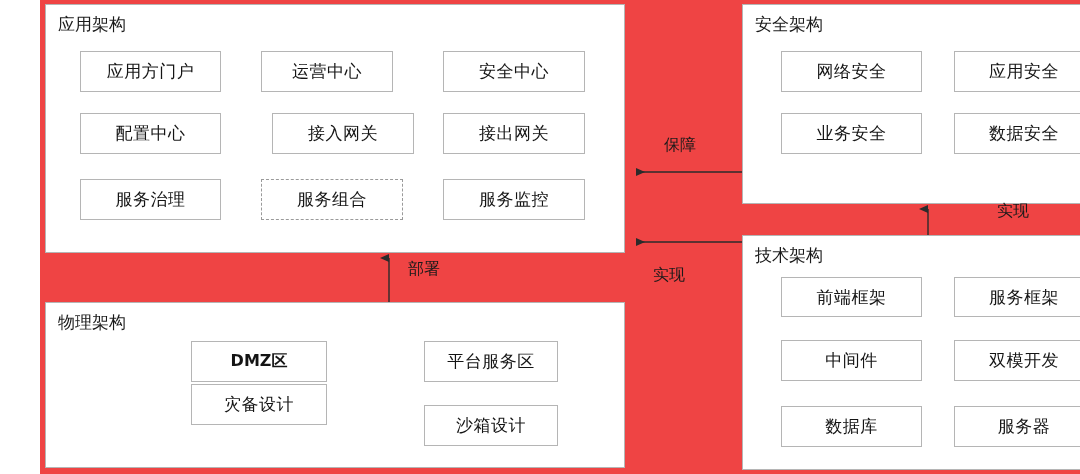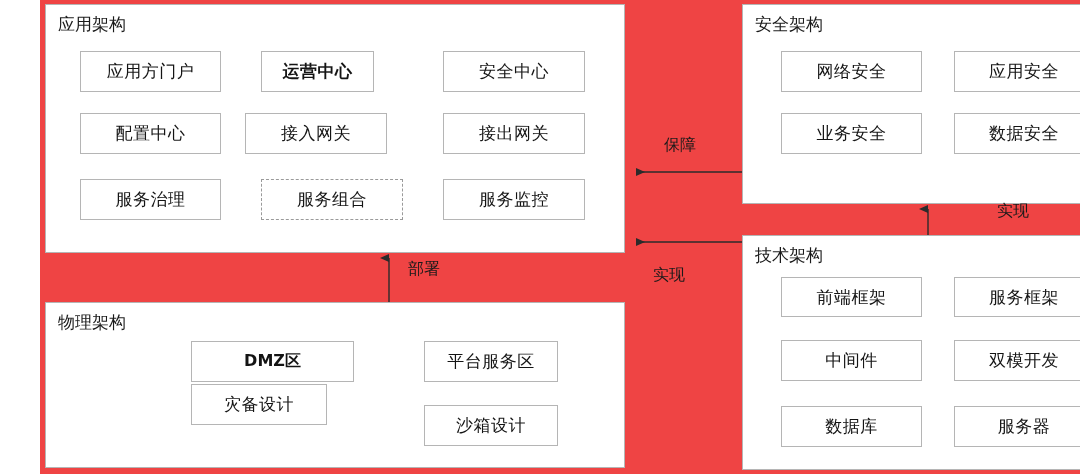--- a/index.html
+++ b/index.html
@@ -82,7 +82,7 @@
     <div class="container-title">应用架构</div>
   </div>
   <div class="node" style="left:40px; top:51px; width:141px; height:41px;">应用方门户</div>
-  <div class="node" style="left:221px; top:51px; width:113px; height:41px;font-weight:bold;">运营中心</div>
+  <div class="node" style="left:221px; top:51px; width:132px; height:41px;">运营中心</div>
   <div class="node" style="left:403px; top:51px; width:142px; height:41px;">安全中心</div>
   <div class="node" style="left:40px; top:113px; width:141px; height:41px;">配置中心</div>
   <div class="node" style="left:205px; top:113px; width:142px; height:41px;">接入网关</div>

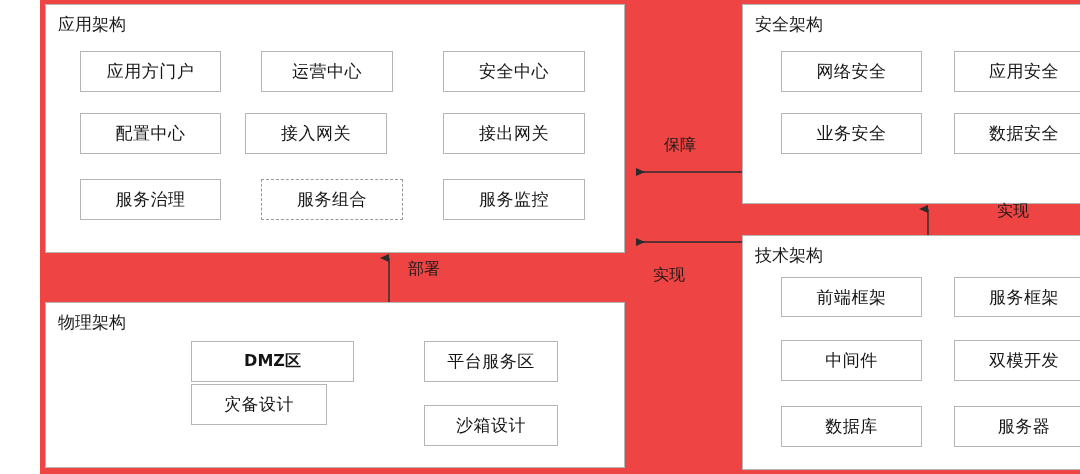--- a/index.html
+++ b/index.html
@@ -85,7 +85,7 @@
   <div class="node" style="left:221px; top:51px; width:132px; height:41px;">运营中心</div>
   <div class="node" style="left:403px; top:51px; width:142px; height:41px;">安全中心</div>
   <div class="node" style="left:40px; top:113px; width:141px; height:41px;">配置中心</div>
-  <div class="node" style="left:205px; top:113px; width:142px; height:41px;">接入网关</div>
+  <div class="node" style="left:232px; top:113px; width:142px; height:41px;">接入网关</div>
   <div class="node" style="left:403px; top:113px; width:142px; height:41px;">接出网关</div>
   <div class="node" style="left:40px; top:179px; width:141px; height:41px;">服务治理</div>
   <div class="node dashed" style="left:221px; top:179px; width:142px; height:41px;">服务组合</div>

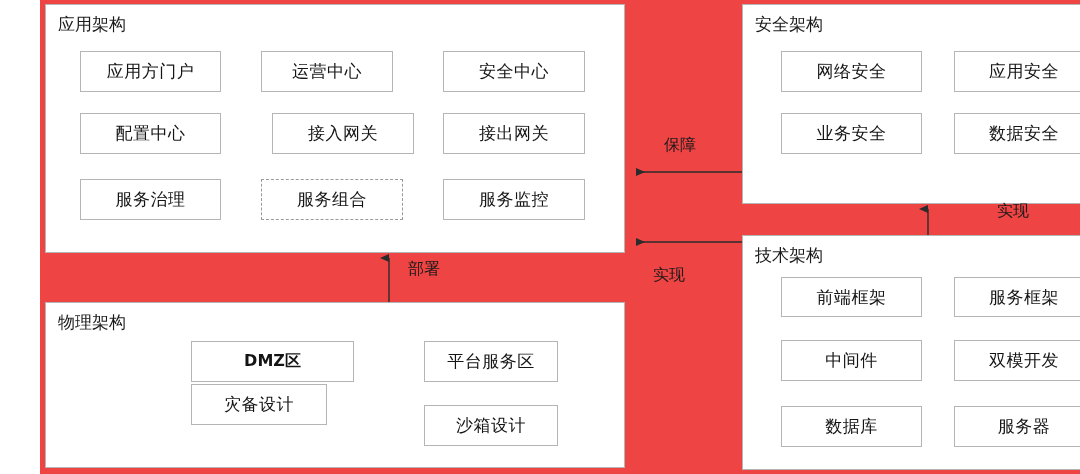--- a/index.html
+++ b/index.html
@@ -112,7 +112,7 @@
   <div class="container-box" style="left:5px; top:302px; width:580px; height:166px;">
     <div class="container-title">物理架构</div>
   </div>
-  <div class="node sans-bold" style="left:151px; top:341px; width:163px; height:41px;">DMZ区</div>
+  <div class="node sans-bold" style="left:151px; top:341px; width:136px; height:41px;">DMZ区</div>
   <div class="node" style="left:384px; top:341px; width:134px; height:41px;">平台服务区</div>
   <div class="node" style="left:151px; top:384px; width:136px; height:41px;">灾备设计</div>
   <div class="node" style="left:384px; top:405px; width:134px; height:41px;">沙箱设计</div>

